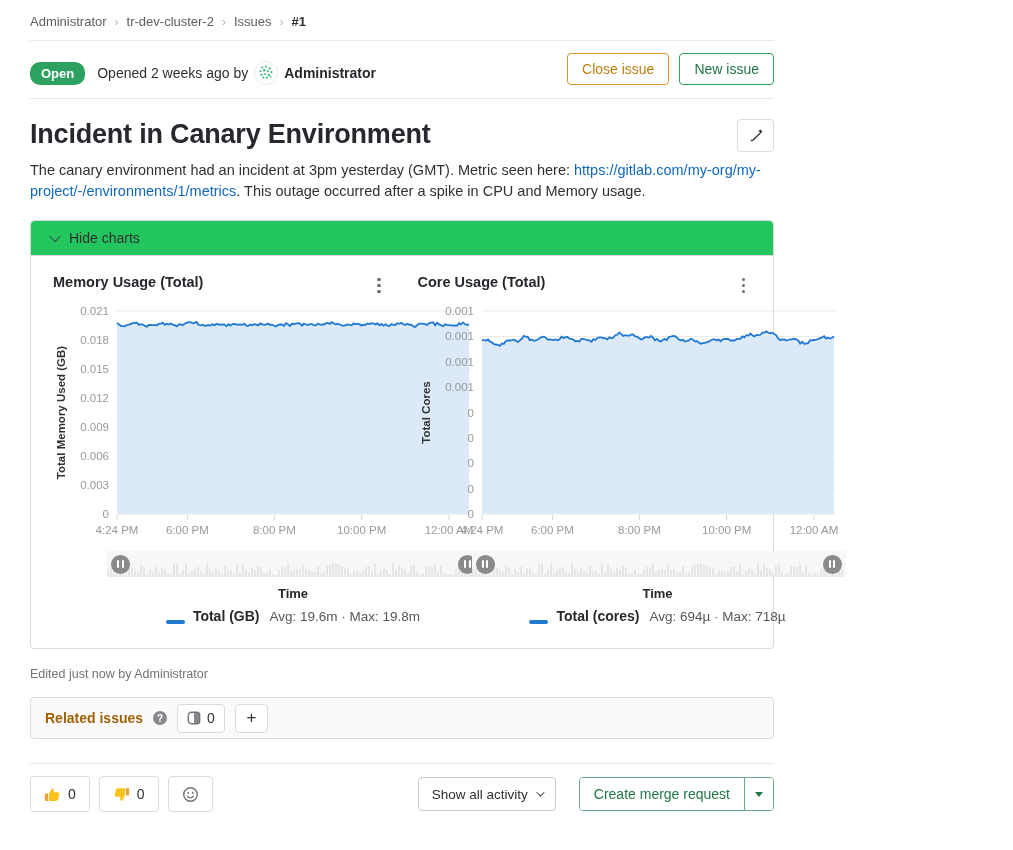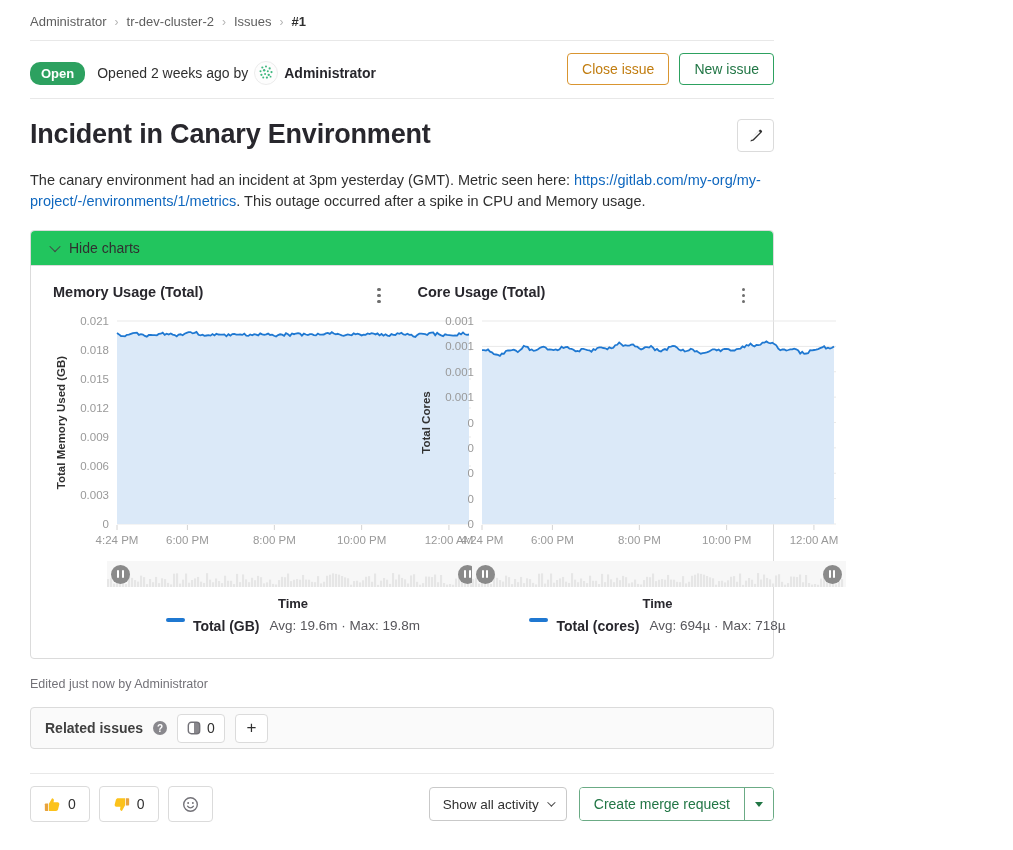--- a/index.html
+++ b/index.html
@@ -32,7 +32,7 @@
     display:flex; align-items:center; justify-content:center; cursor:pointer; }
 
   
-  .description { margin-top:18px; font-size:14.5px; line-height:21px; color:#303030; max-width:953px; }
+  .description { margin-top:8px; font-size:14.5px; line-height:21px; color:#303030; max-width:953px; }
   .description a { color:#1068bf; text-decoration:none; }
 
   

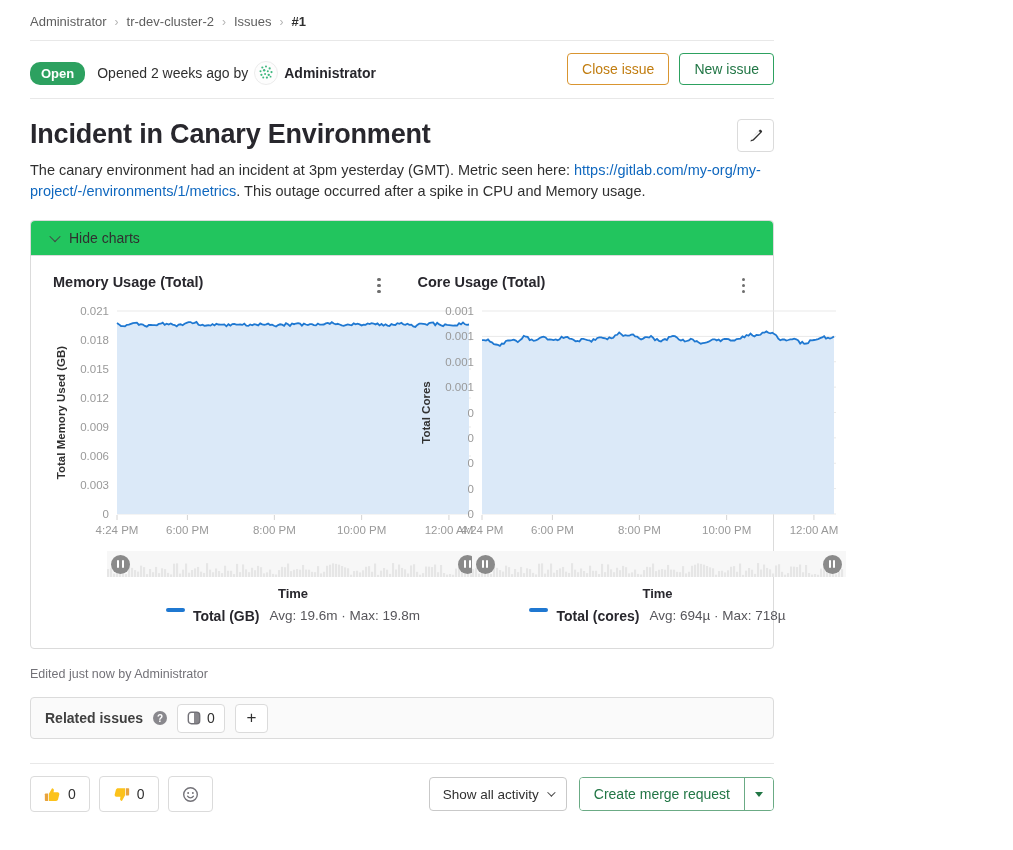--- a/index.html
+++ b/index.html
@@ -57,7 +57,7 @@
   .brush-handle.left { left:4px; } .brush-handle.right { right:4px; }
 
   .time-label { margin-left:64px; width:352px; text-align:center; font-size:13px; font-weight:700; color:#28272d; margin-top:9px; }
-  .legend { margin-left:64px; width:352px; display:flex; align-items:flex-start; justify-content:center; margin-top:7px; }
+  .legend { margin-left:64px; width:352px; display:flex; align-items:flex-end; justify-content:center; margin-top:7px; }
   .legend-swatch { width:19px; height:4px; border-radius:2px; background:#1f78d1; }
   .legend-name { font-size:14px; font-weight:700; color:#28272d; margin:0 10px 0 8px; }
   .legend-stats { font-size:13.5px; color:#57565b; }

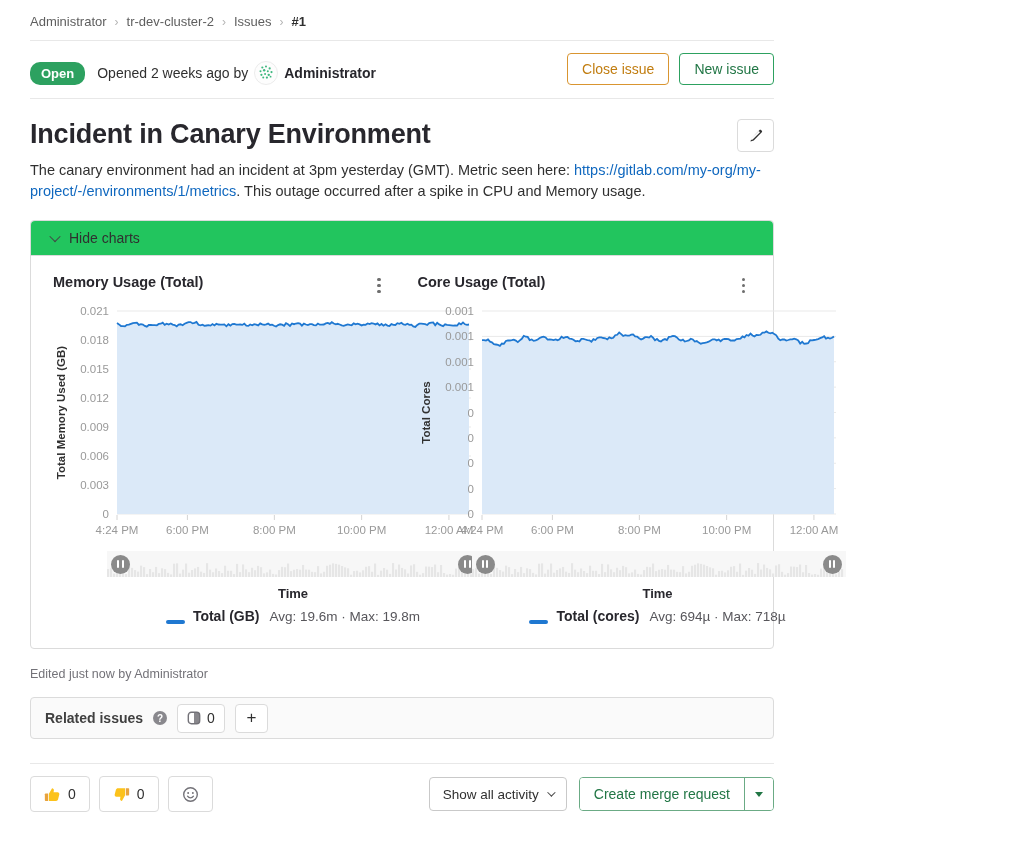--- a/index.html
+++ b/index.html
@@ -67,7 +67,7 @@
   
   .related-bar { margin-top:16px; border:1px solid #dbdbdb; border-radius:4px; background:#fafafa;
     display:flex; align-items:center; padding:6px 14px; gap:10px; height:42px; }
-  .related-label { font-size:14px; font-weight:700; color:#404040; }
+  .related-label { font-size:14px; font-weight:700; color:#a16207; }
   .help-icon { width:14px; height:14px; border-radius:50%; background:#89888d; color:#fff; font-size:10px; font-weight:700;
     display:inline-flex; align-items:center; justify-content:center; cursor:pointer; }
   .count-pill { background:#fff; border:1px solid #dbdbdb; border-radius:4px; padding:3px 9px; display:flex;

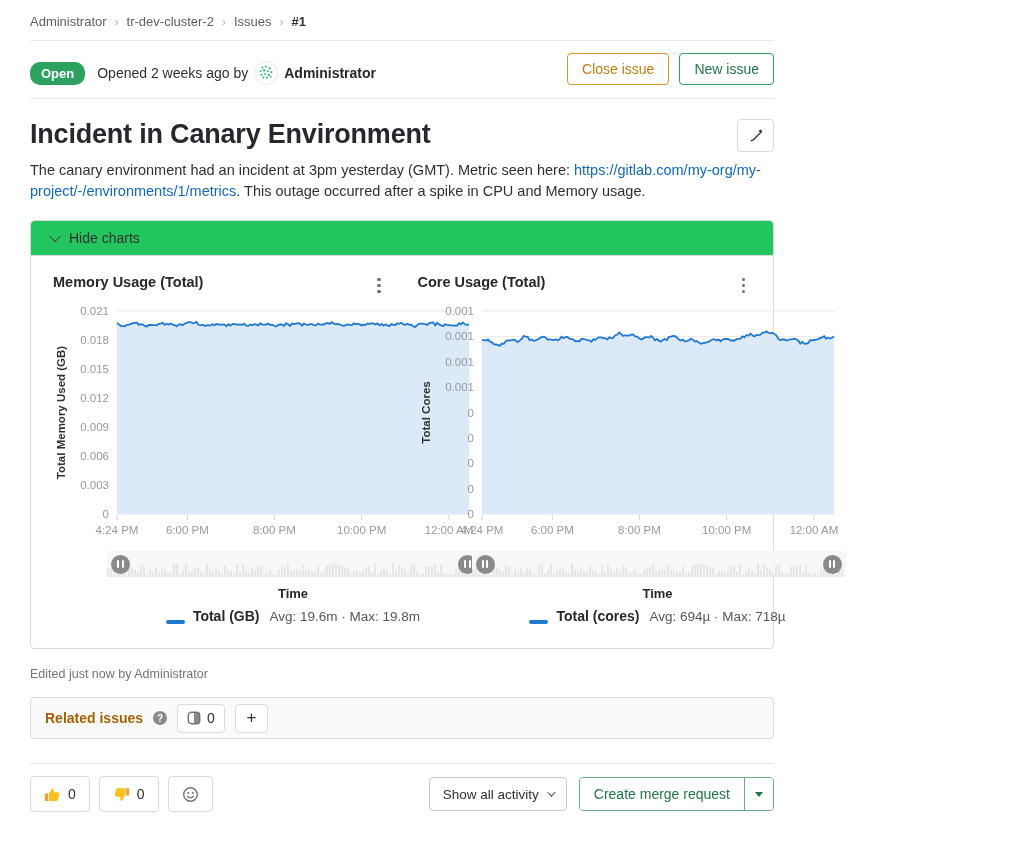--- a/index.html
+++ b/index.html
@@ -80,7 +80,7 @@
   .reactions { display:flex; gap:9px; }
   .react-btn { background:#fff; border:1px solid #dbdbdb; border-radius:4px; height:36px; padding:0 13px;
     display:flex; align-items:center; gap:7px; font-size:14px; color:#303030; cursor:pointer; }
-  .footer-actions { margin-left:auto; display:flex; gap:12px; align-items:center; }
+  .footer-actions { margin-left:auto; display:flex; gap:23px; align-items:center; }
   .btn-activity { background:#fff; border:1px solid #c9c9c9; border-radius:4px; height:34px; padding:0 13px;
     font-size:13.5px; color:#303030; display:flex; align-items:center; gap:8px; cursor:pointer; }
   .chev-sm { width:6px; height:6px; border-right:1.6px solid #444; border-bottom:1.6px solid #444;

